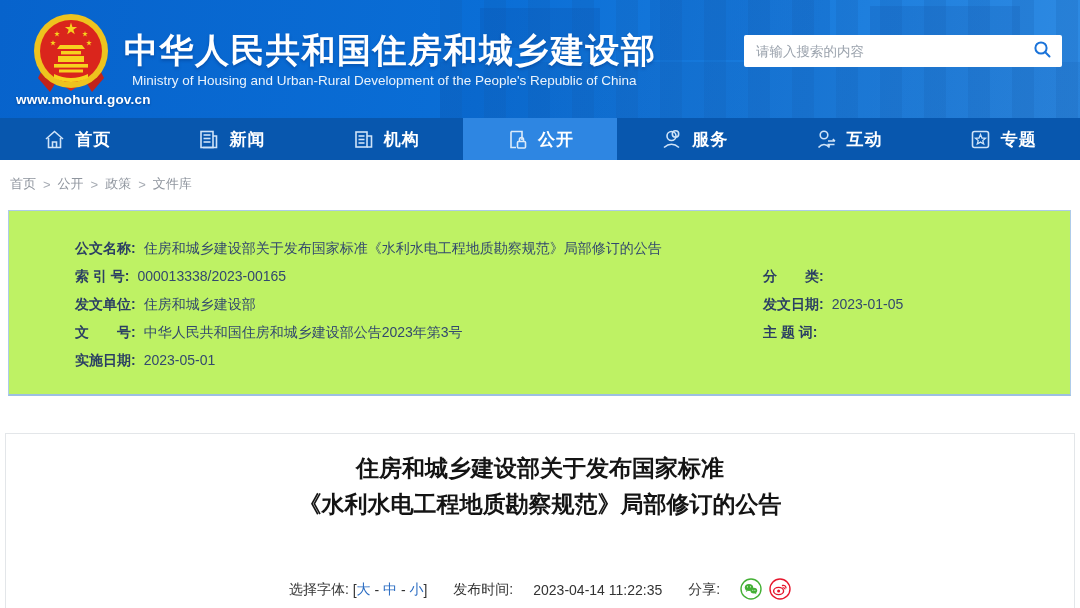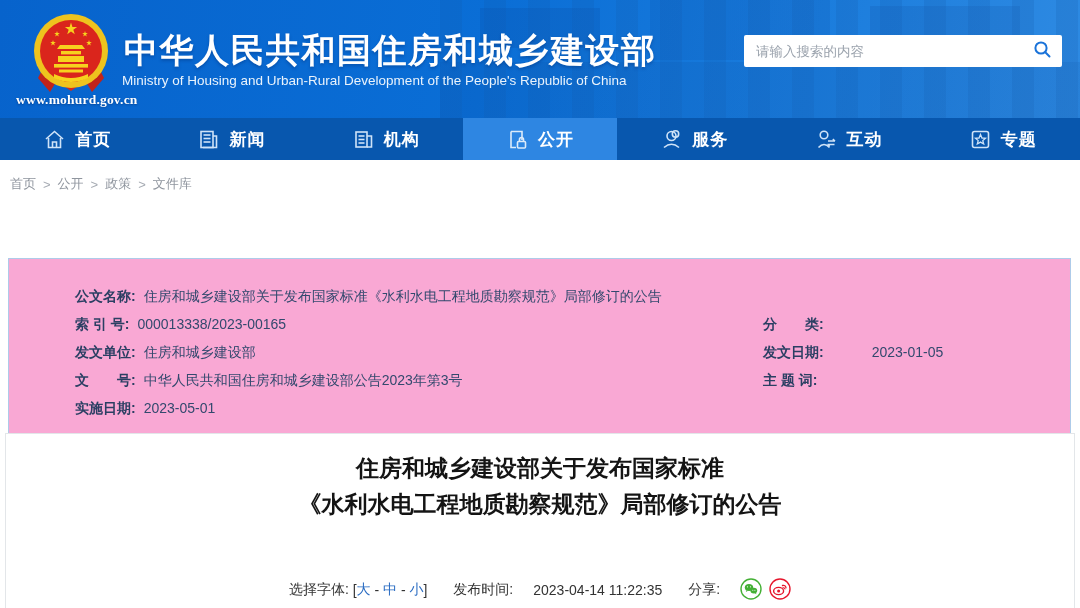--- a/index.html
+++ b/index.html
@@ -32,7 +32,7 @@
     letter-spacing:1.5px; text-shadow:0 2px 3px rgba(0,40,110,.35); white-space:nowrap;
   }
   .site-title-en {
-    position:absolute; left:122px; top:73px; color:#eaf3fc; font-size:13.5px; white-space:nowrap;
+    position:absolute; left:132px; top:73px; color:#eaf3fc; font-size:13.5px; white-space:nowrap;
   }
   .search-box {
     position:absolute; right:18px; top:35px; width:318px; height:32px; background:#fff;

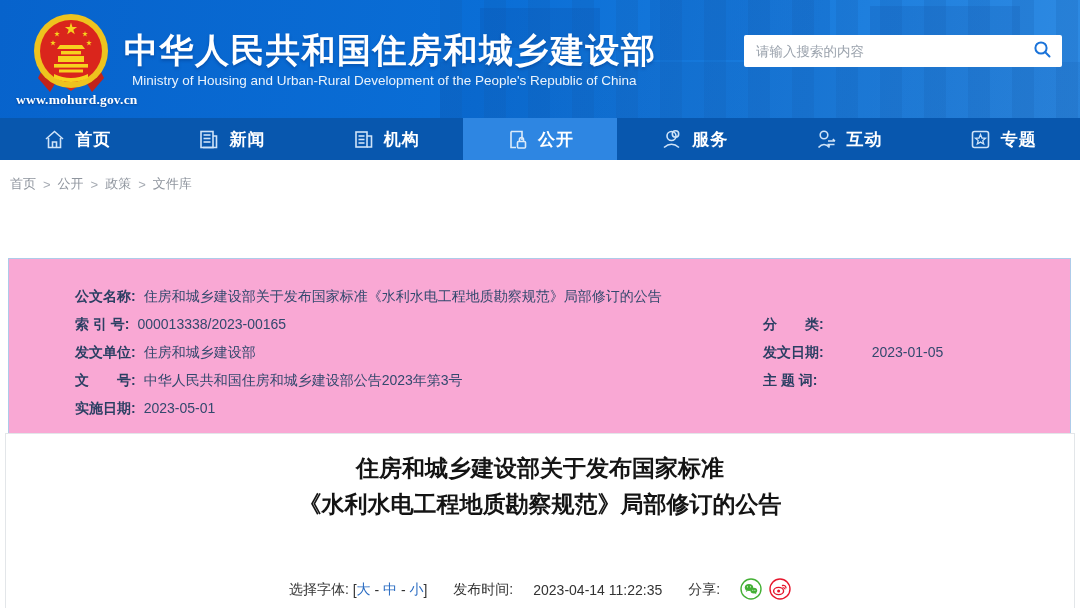--- a/index.html
+++ b/index.html
@@ -25,7 +25,7 @@
   .emblem { position:absolute; left:30px; top:12px; }
   .site-url {
     position:absolute; left:16px; top:92px; color:#fff; font-weight:bold;
-    font-size:13.5px; text-shadow:0 1px 2px rgba(0,40,100,.5); letter-spacing:.2px;font-family:Liberation Serif, serif;
+    font-size:13.5px; text-shadow:0 1px 2px rgba(0,40,100,.5); letter-spacing:.2px;
   }
   .site-title-cn {
     position:absolute; left:124px; top:28px; color:#fff; font-size:34px; font-weight:bold;

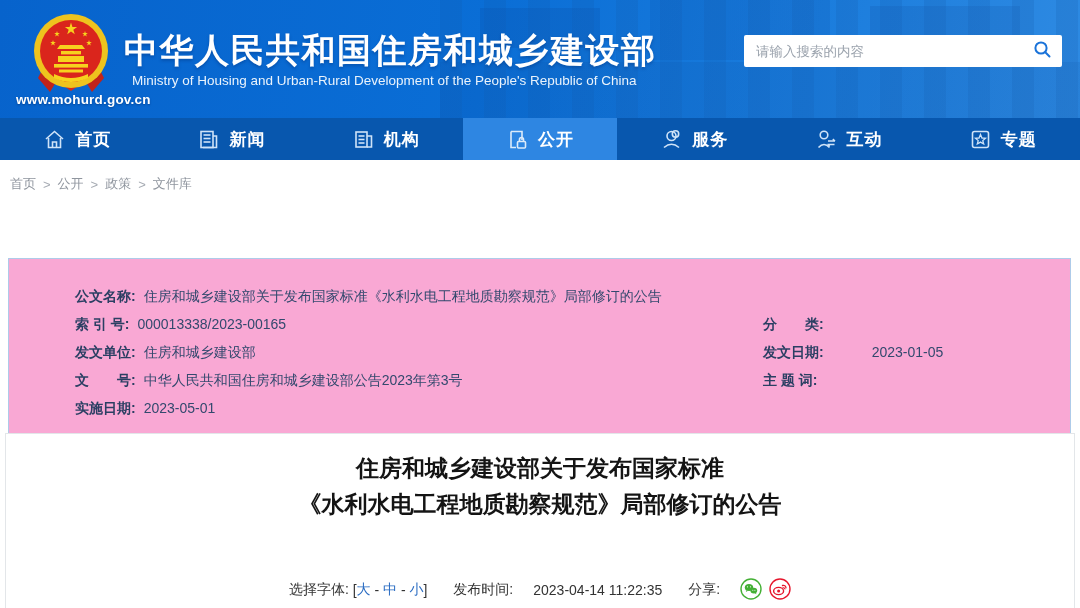--- a/index.html
+++ b/index.html
@@ -66,8 +66,8 @@
   
   .meta-box {
     position:absolute; left:8px; top:210px; width:1063px; height:186px;
-    background:#f9a8d4; border:1px solid #aecbe9; border-bottom:2px solid #9dbfe3;
-    padding:23px 0 0 66px; font-size:14px; color:#31466b;margin-top:48px;
+    background:#bef264; border:1px solid #aecbe9; border-bottom:2px solid #9dbfe3;
+    padding:23px 0 0 66px; font-size:14px; color:#31466b;
   }
   .meta-row { display:flex; height:28px; line-height:28px; }
   .meta-cell-left { width:688px; display:flex; white-space:nowrap; }

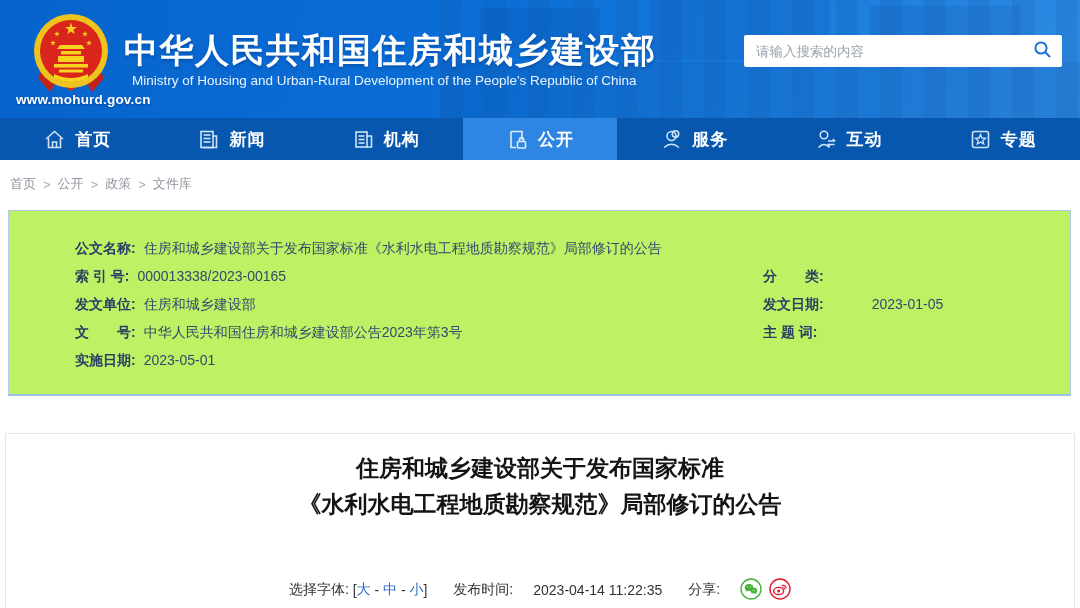--- a/index.html
+++ b/index.html
@@ -71,7 +71,7 @@
   }
   .meta-row { display:flex; height:28px; line-height:28px; }
   .meta-cell-left { width:688px; display:flex; white-space:nowrap; }
-  .meta-cell-right { flex:1; display:flex; white-space:nowrap;gap:40px; }
+  .meta-cell-right { flex:1; display:flex; white-space:nowrap; }
   .meta-label { font-weight:bold; color:#2b3f63; margin-right:8px; white-space:pre; }
   .meta-value { color:#33496e; }
 

